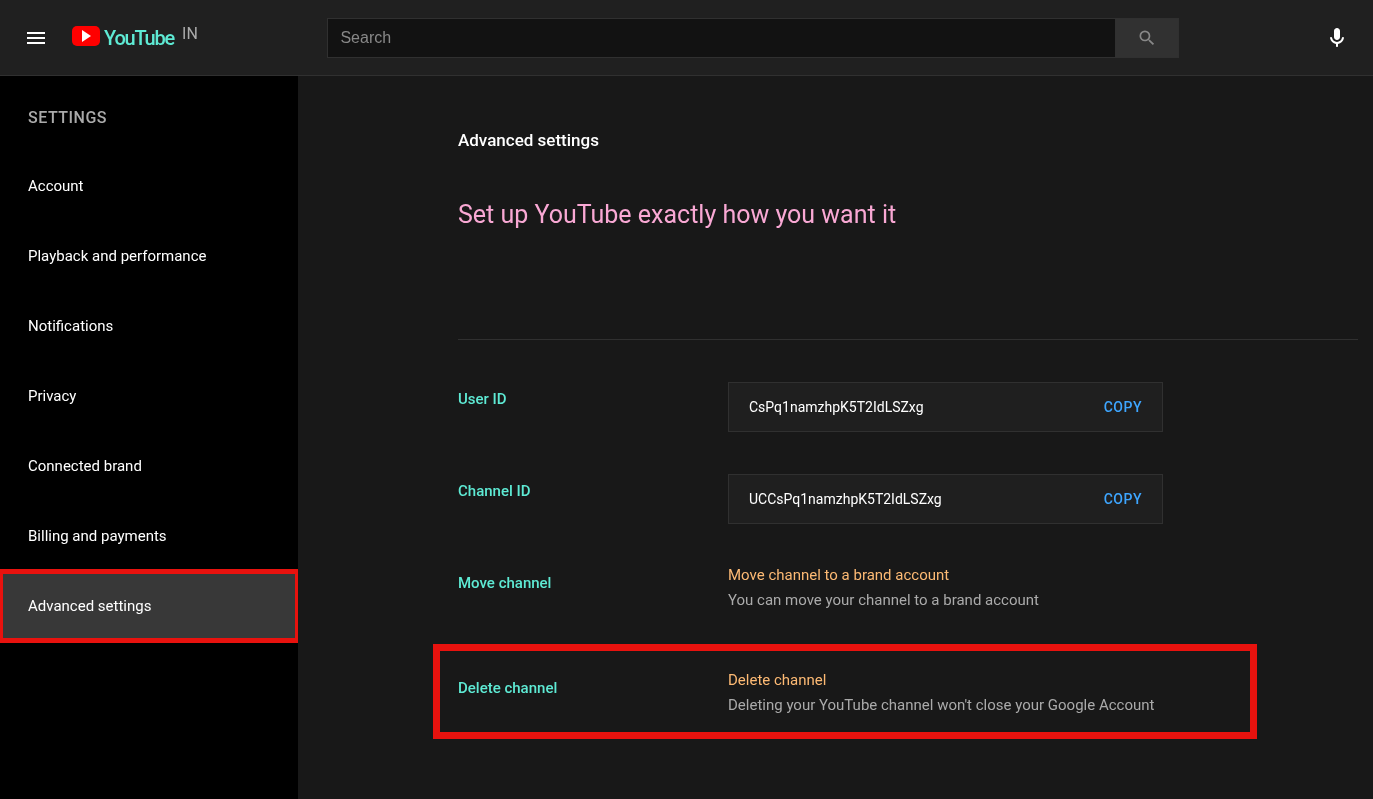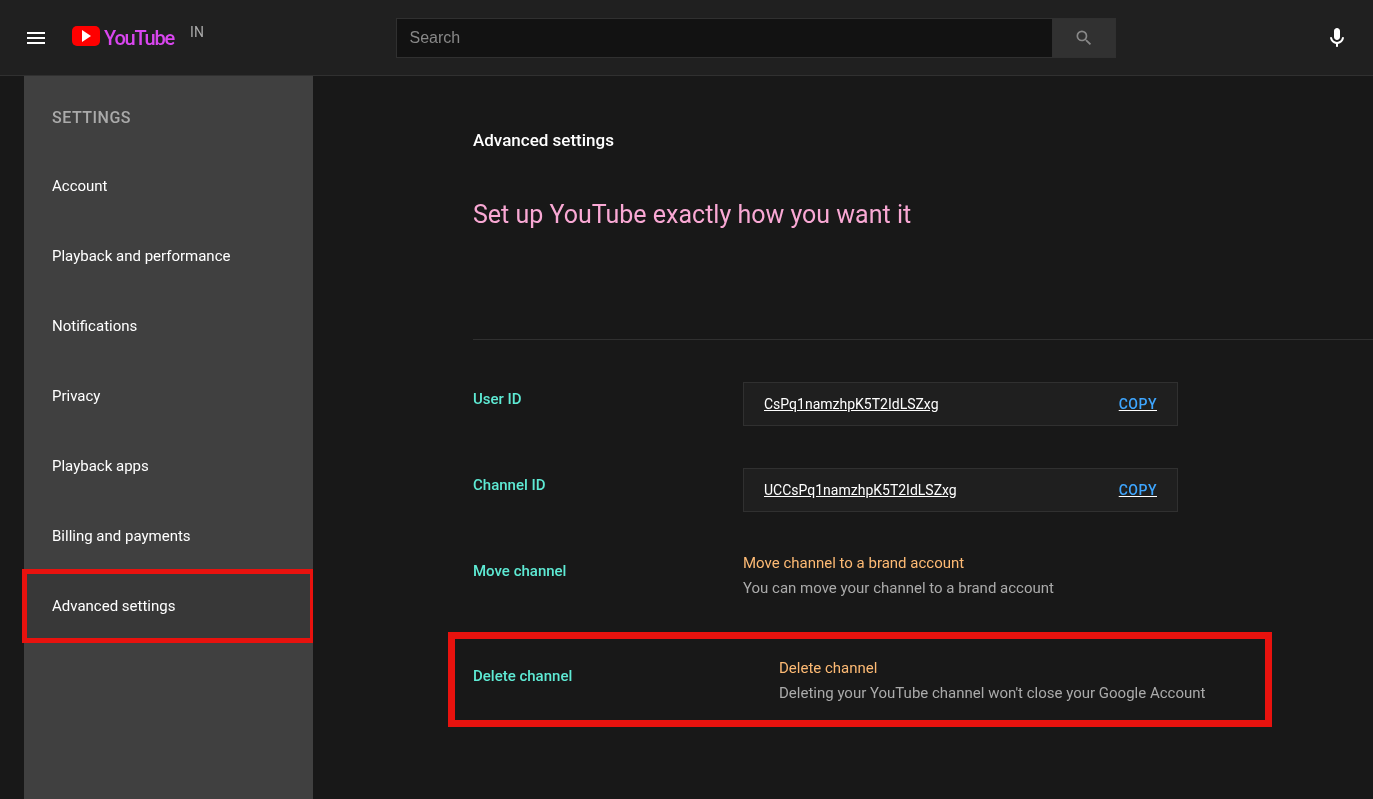--- a/index.html
+++ b/index.html
@@ -63,7 +63,7 @@
       font-size: 20px;
       font-weight: 500;
       letter-spacing: -1.2px;
-      color: #d946ef;
+      color: #5eead4;
     }
     .logo-country {
       font-size: 14px;

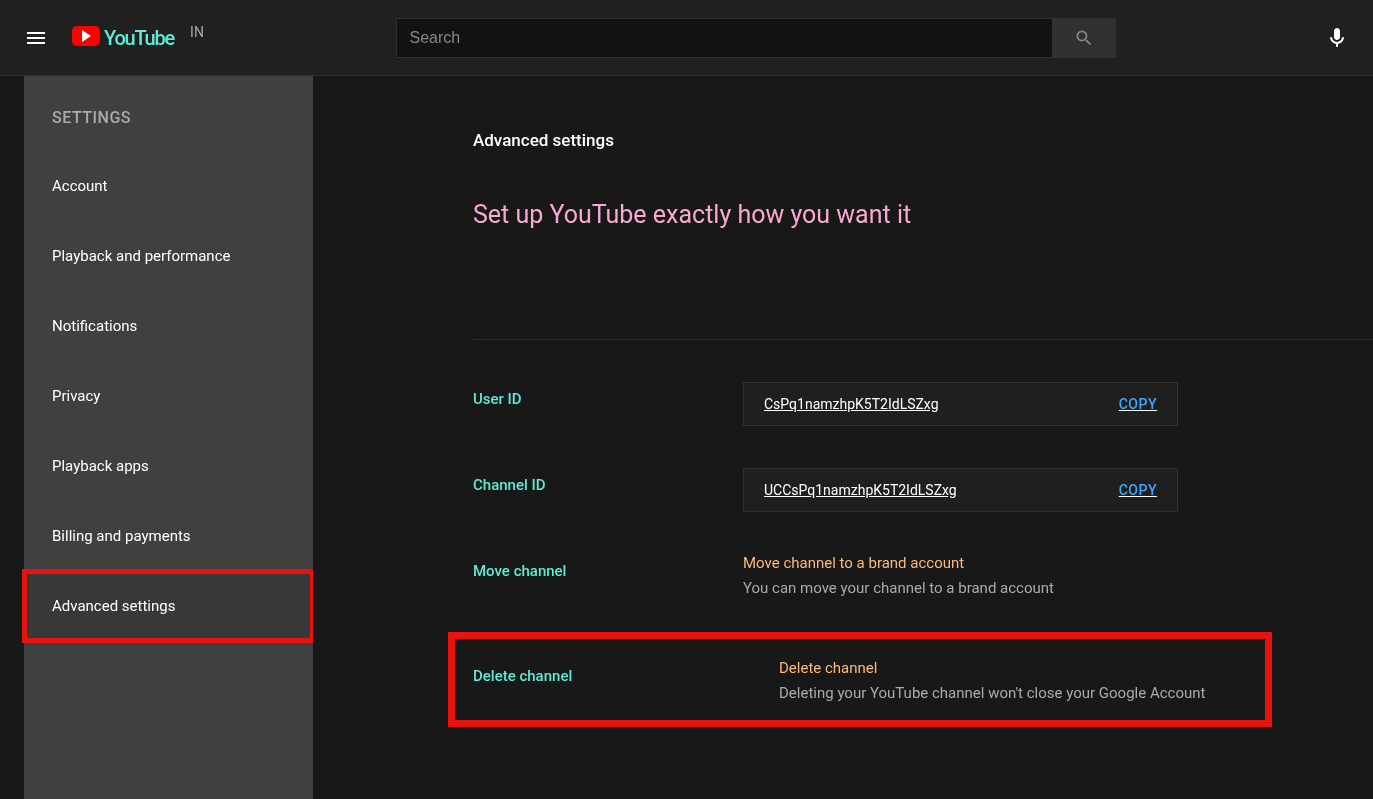--- a/index.html
+++ b/index.html
@@ -66,9 +66,9 @@
       color: #5eead4;
     }
     .logo-country {
-      font-size: 14px;
+      font-size: 16px;
       color: #aaa;
-      margin-left: 16px;
+      margin-left: 8px;
       margin-top: -2px;
     }
     .search-container {

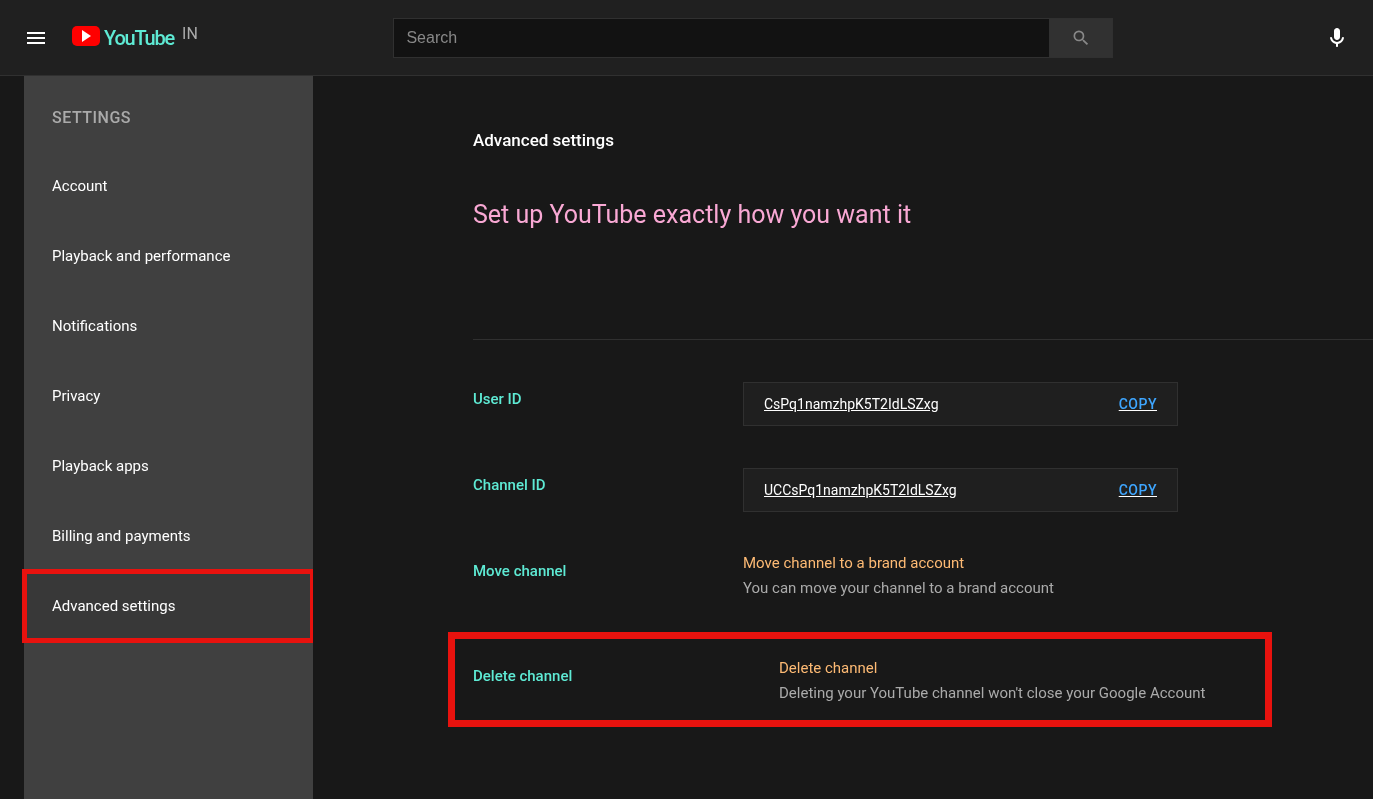--- a/index.html
+++ b/index.html
@@ -75,7 +75,7 @@
       display: flex;
       margin-left: auto;
       margin-right: auto;
-      width: 720px;
+      width: 852px;
     }
     .search-input {
       flex: 1;

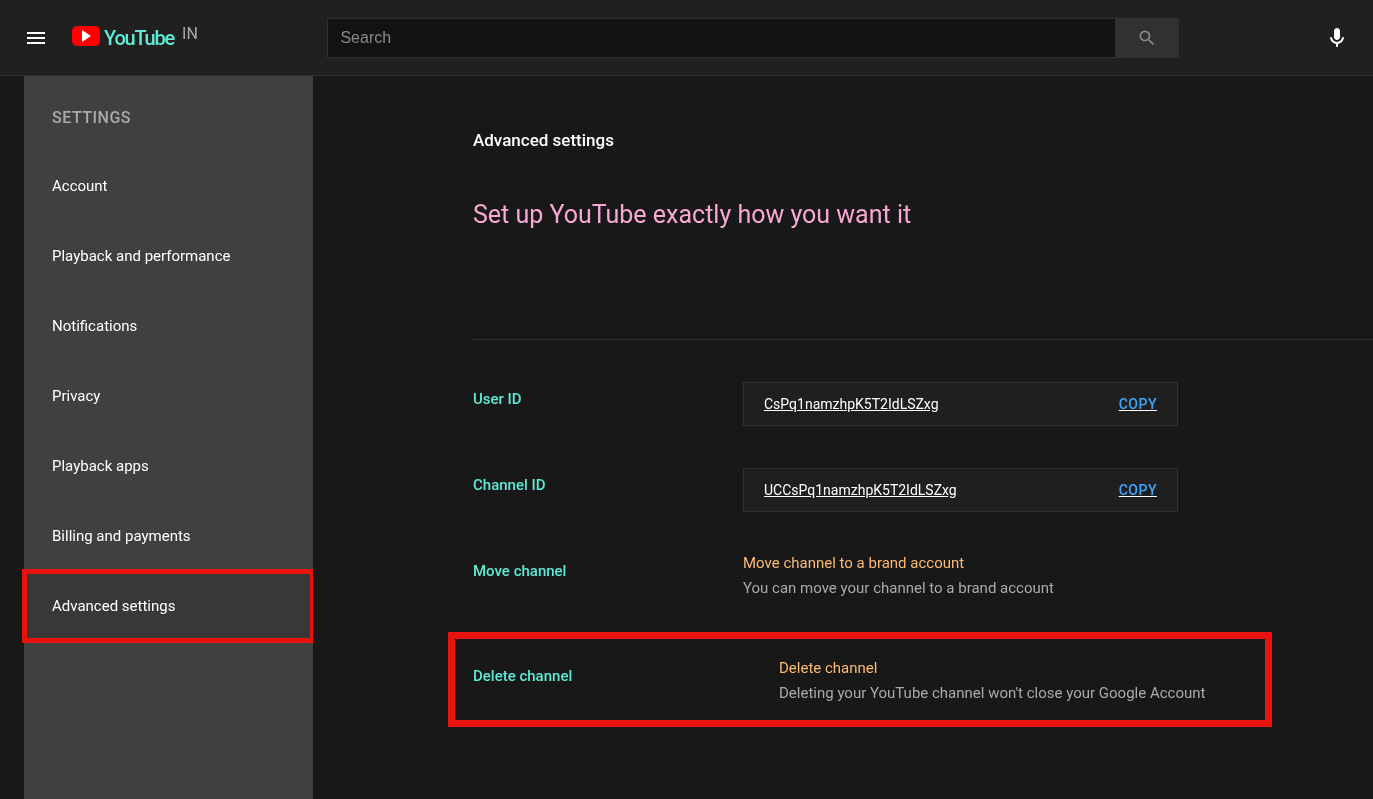--- a/index.html
+++ b/index.html
@@ -127,9 +127,8 @@
     }
     .sidebar {
       width: 298px;
-      background: #404040;
+      background: #000000;
       padding-top: 20px;
-      margin-left: 24px;
     }
     .sidebar-title {
       font-size: 16px;

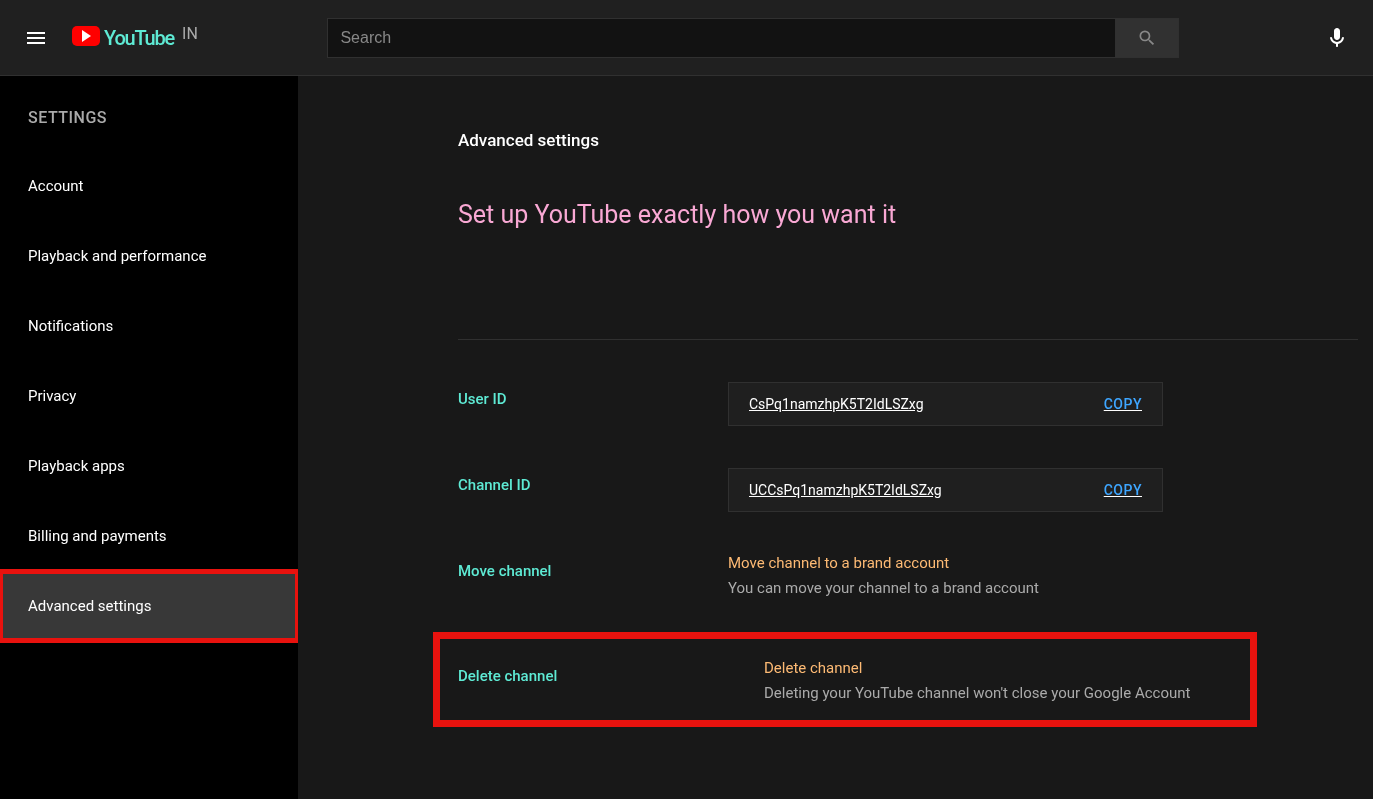--- a/index.html
+++ b/index.html
@@ -197,10 +197,9 @@
       justify-content: space-between;
       background: #1f1f1f;
       border: 1px solid #303030;
-      height: 44px;
+      height: 50px;
       padding: 0 20px;
       width: 435px;
-      text-decoration: underline;
     }
     .id-value {
       font-size: 14px;

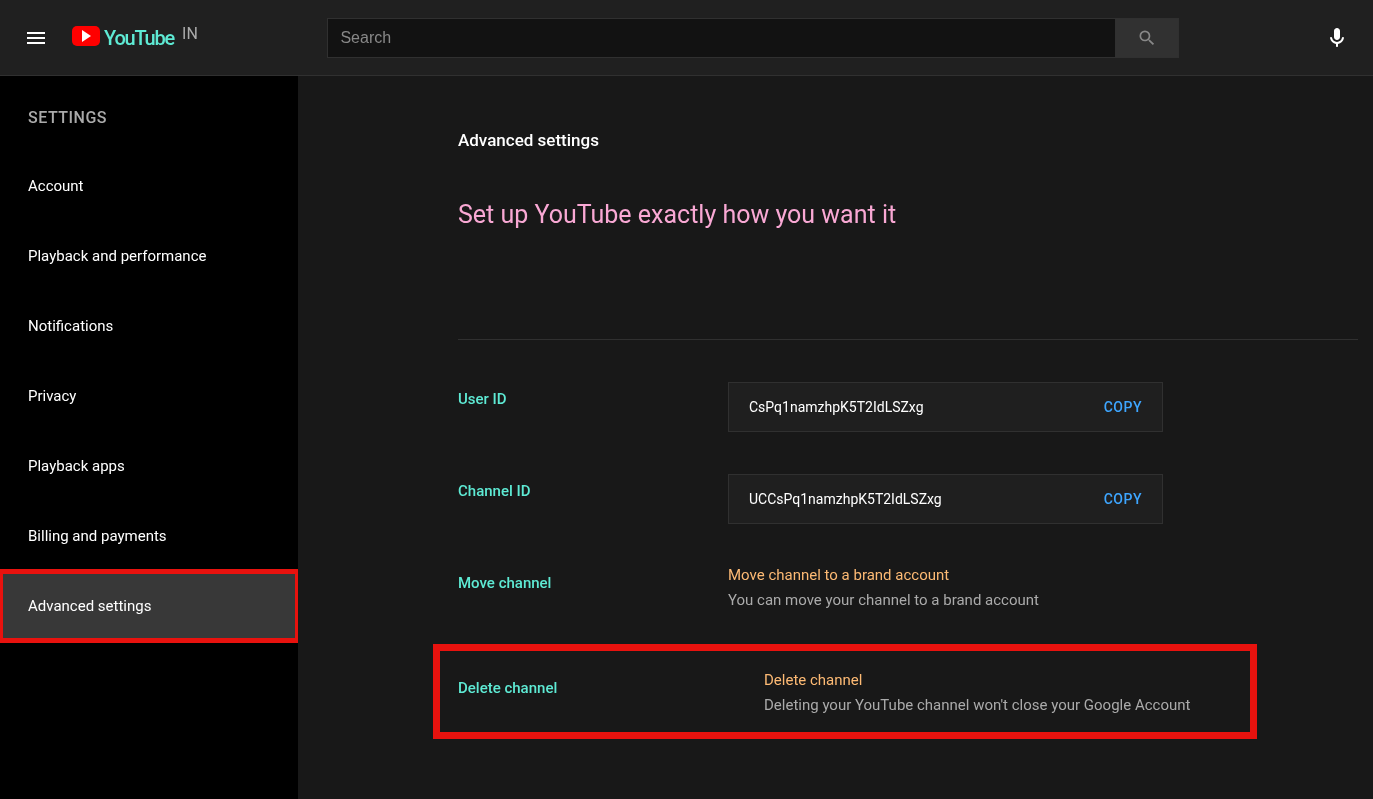--- a/index.html
+++ b/index.html
@@ -280,7 +280,7 @@
       <span>Privacy</span>
     </div>
     <div class="sidebar-item">
-      <span>Playback apps</span>
+      <span>Connected brand</span>
     </div>
     <div class="sidebar-item">
       <span>Billing and payments</span>

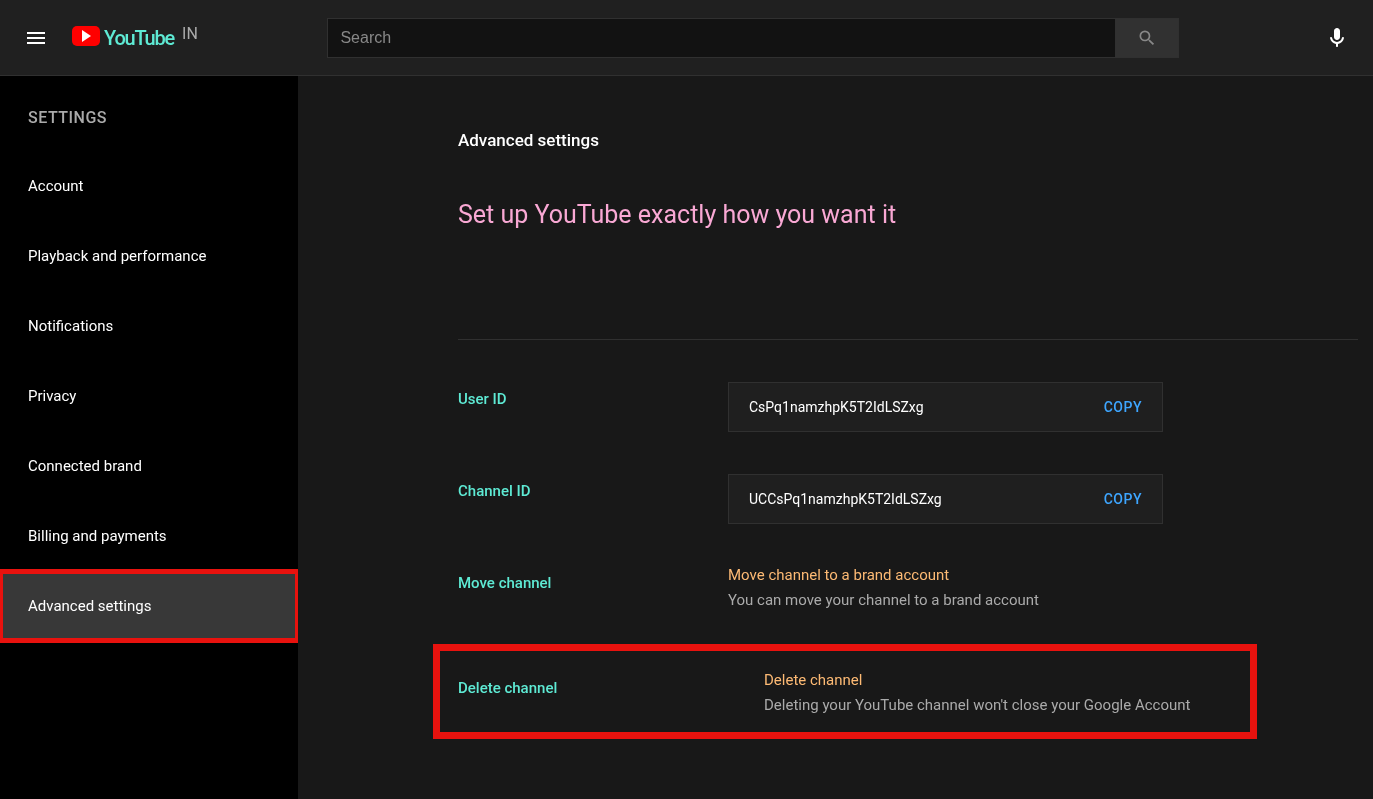--- a/index.html
+++ b/index.html
@@ -232,7 +232,6 @@
     }
     .delete-row-wrap .row {
       margin-bottom: 0;
-      gap: 36px;
     }
   </style>
 </head>

